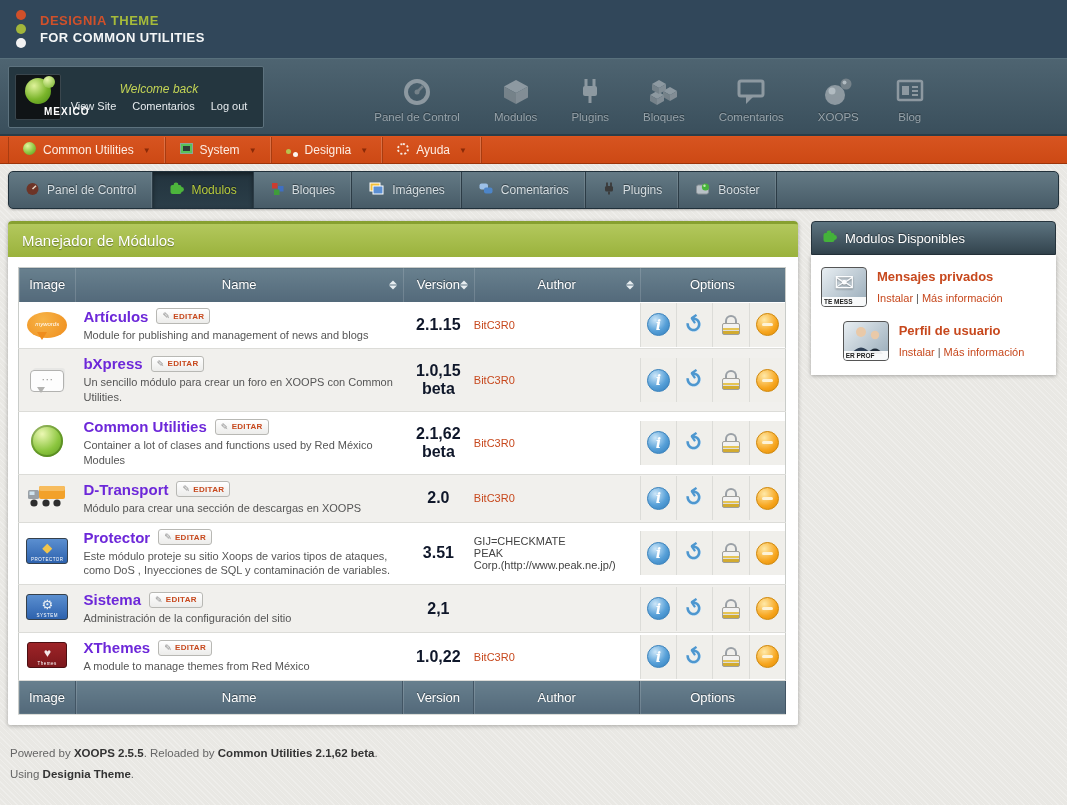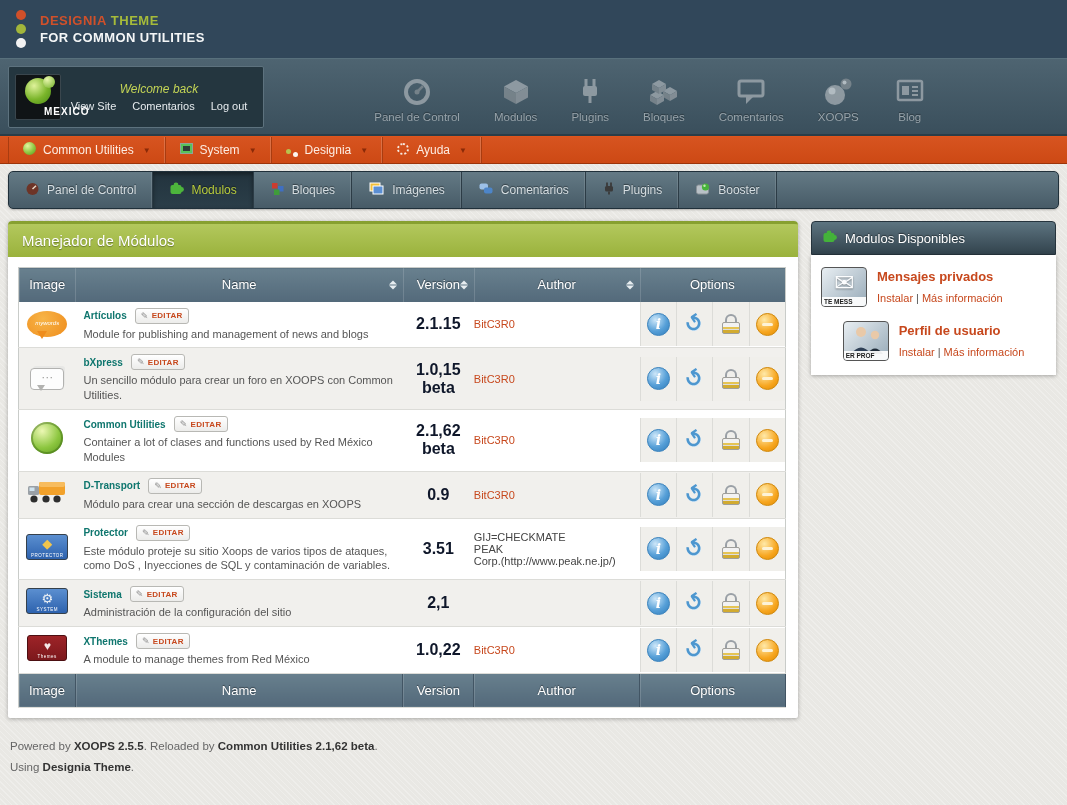--- a/index.html
+++ b/index.html
@@ -92,7 +92,7 @@
   .c-auth a { color:#c7481d; text-decoration:none; cursor:pointer; }
   .c-opts { width:146px; padding:0; }
   .nm { display:flex; align-items:center; gap:8px; }
-  .nm a { color:#0f766e; font-weight:bold; font-size:10px; text-decoration:none; cursor:pointer; }
+  .nm a { color:#6d28d9; font-weight:bold; font-size:15px; text-decoration:none; cursor:pointer; }
   .editar { display:inline-flex; align-items:center; gap:3px; border:1px solid #b8b8b4; border-radius:3px;
             background:linear-gradient(180deg,#fff,#ececea); font-size:8px; font-weight:bold; color:#c7481d;
             padding:2px 5px; cursor:pointer; letter-spacing:.3px; }

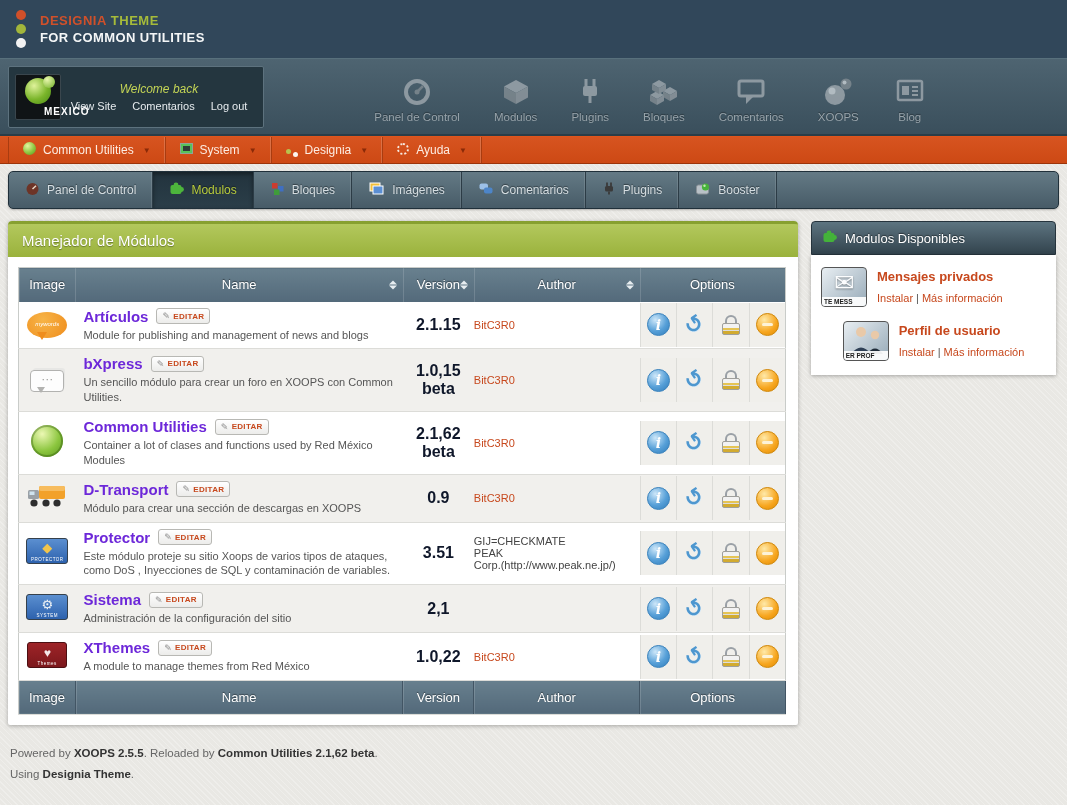--- a/index.html
+++ b/index.html
@@ -510,7 +510,7 @@
                   </div>
       <div class="desc">Módulo para crear una sección de descargas en XOOPS</div>
     </td>
-    <td class="c-ver">0.9</td>
+    <td class="c-ver">2.0</td>
     <td class="c-auth"><a>BitC3R0</a></td>
     <td class="c-opts">
                   <div class="opts-row">

